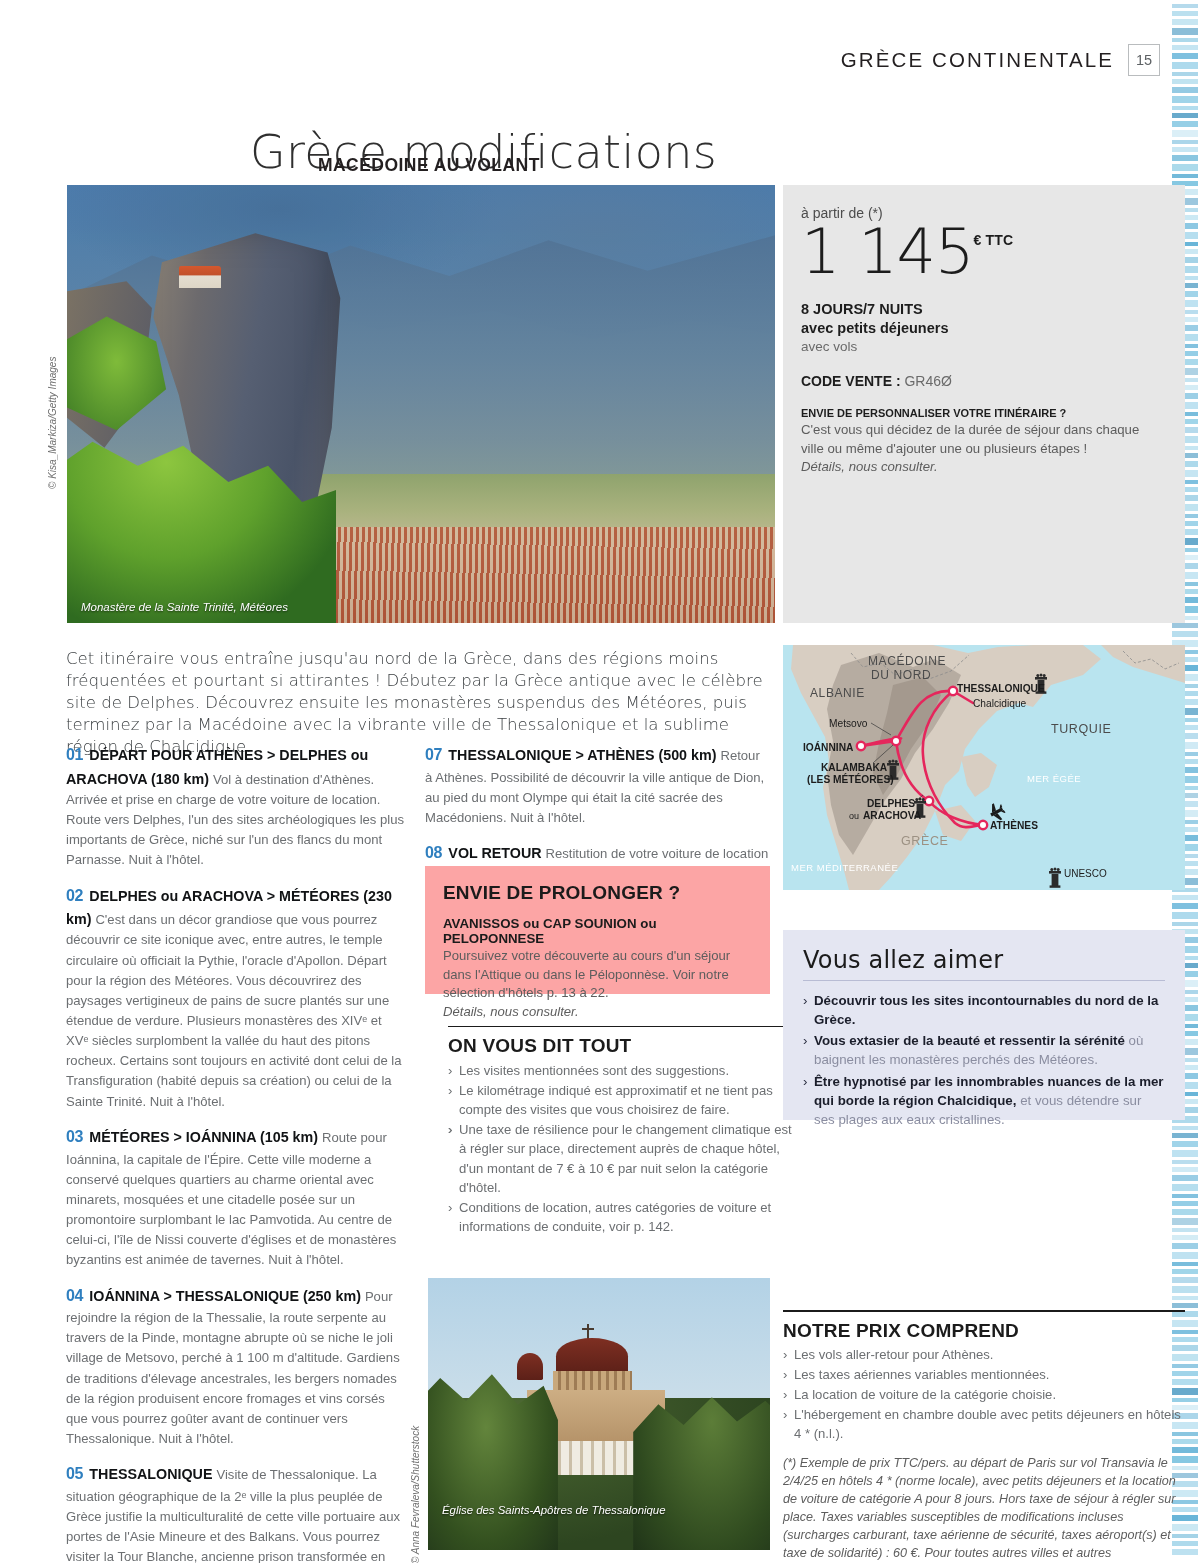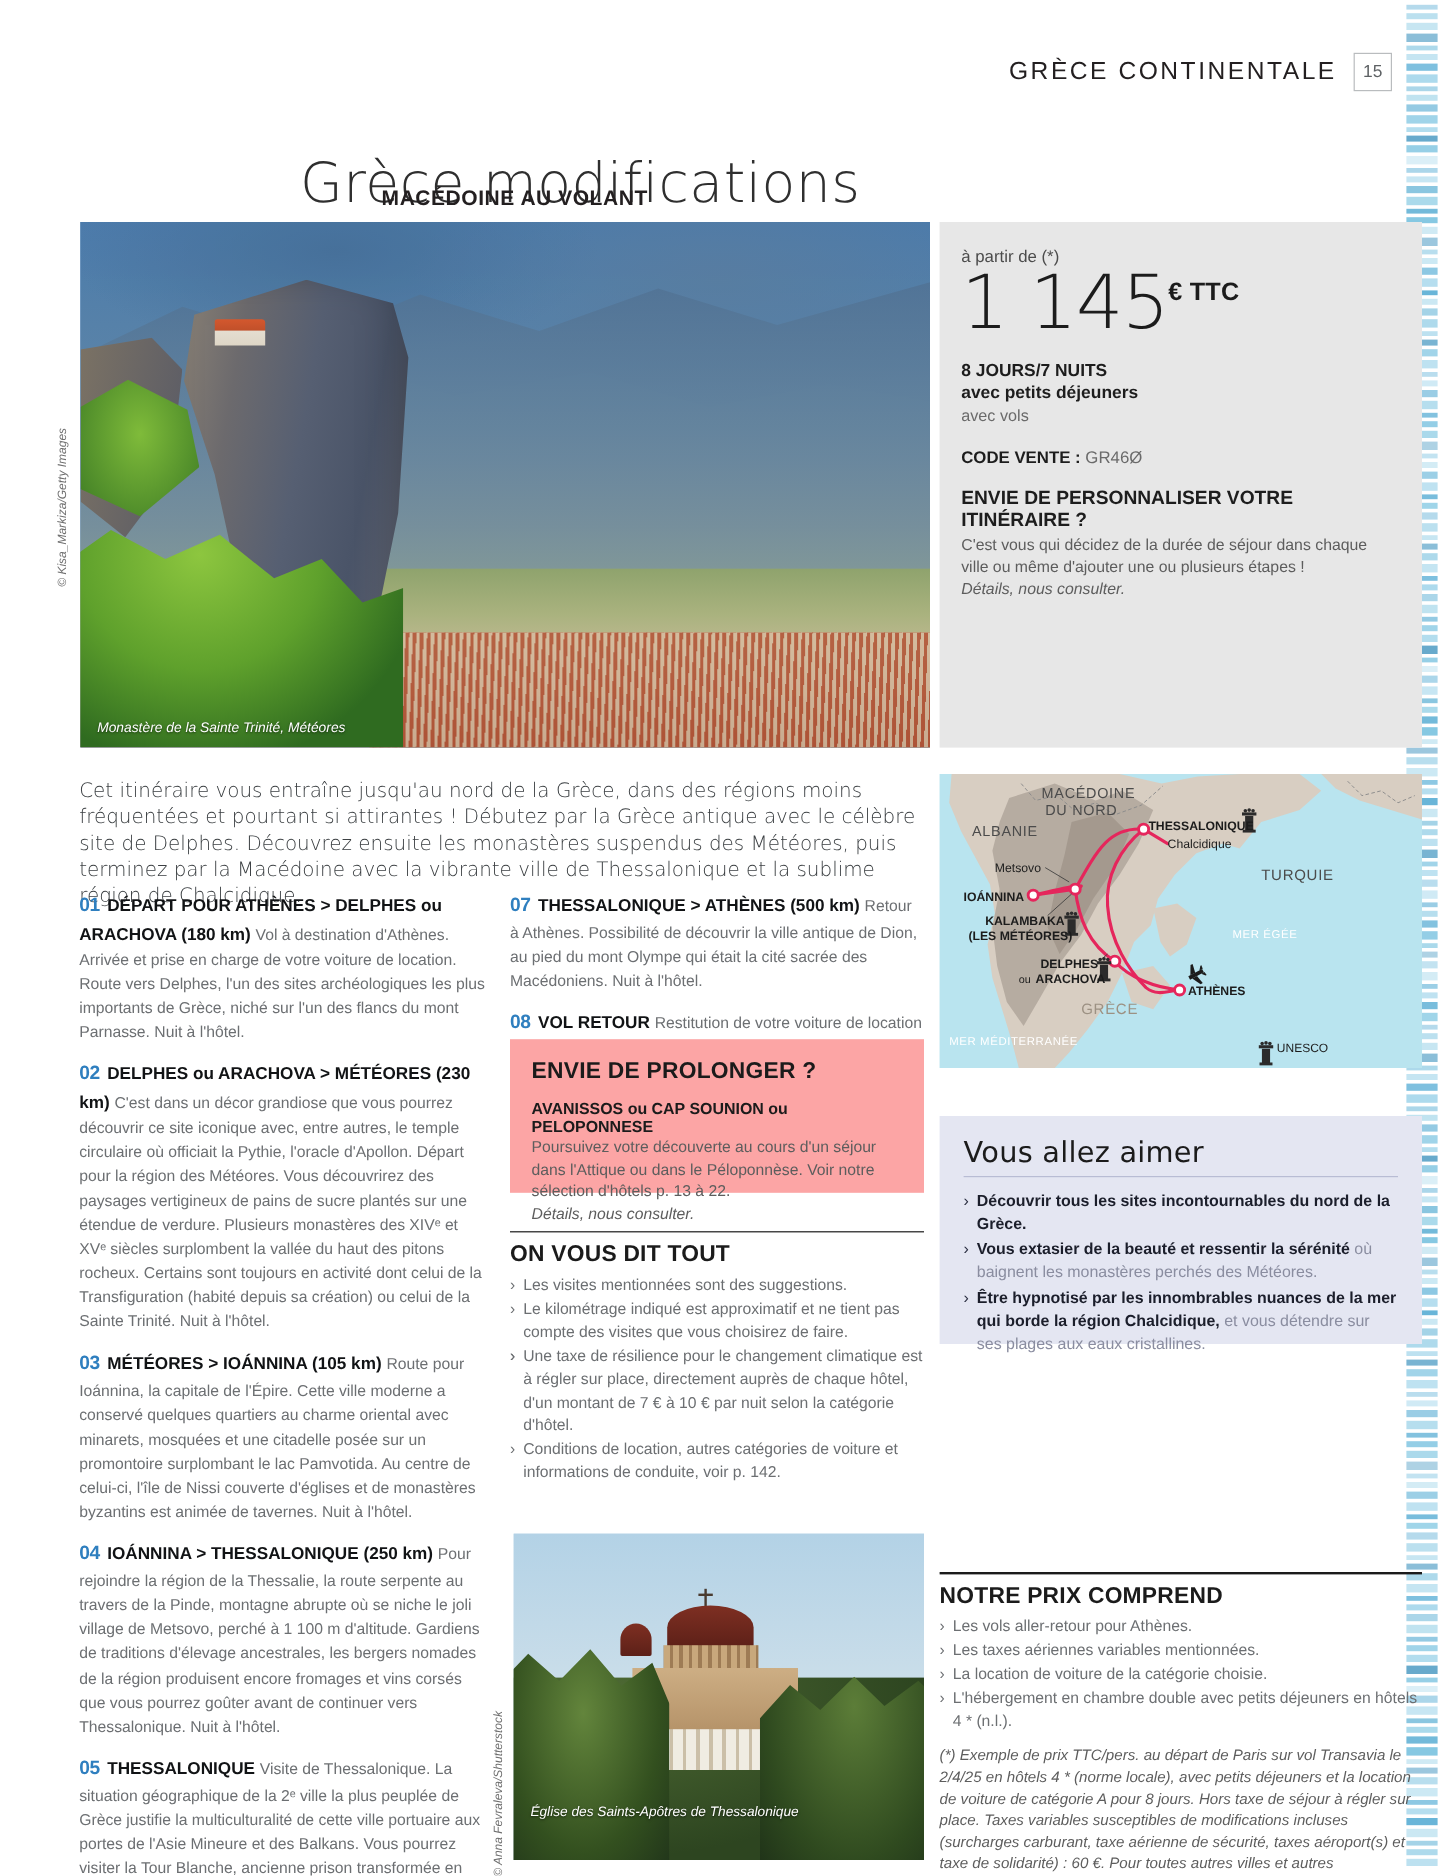--- a/index.html
+++ b/index.html
@@ -135,7 +135,7 @@
     font-size:62px;font-weight:300;color:#1c1c1c;letter-spacing:-1px;
     font-family:"DejaVu Sans", sans-serif;line-height:.95;
   }
-  #price-currency{font-size:21px;font-weight:bold;color:#1c1c1c;margin-top:10px;letter-spacing:.2px;}
+  #price-currency{font-size:14px;font-weight:bold;color:#1c1c1c;margin-top:10px;letter-spacing:.2px;}
   #price-duration{font-size:14.5px;font-weight:bold;color:#1d1d1d;line-height:1.32;}
   #price-boarding{font-size:14.5px;font-weight:bold;color:#1d1d1d;line-height:1.32;}
   #price-flights{font-size:13.5px;color:#6a6a6a;line-height:1.4;margin-bottom:16px;}

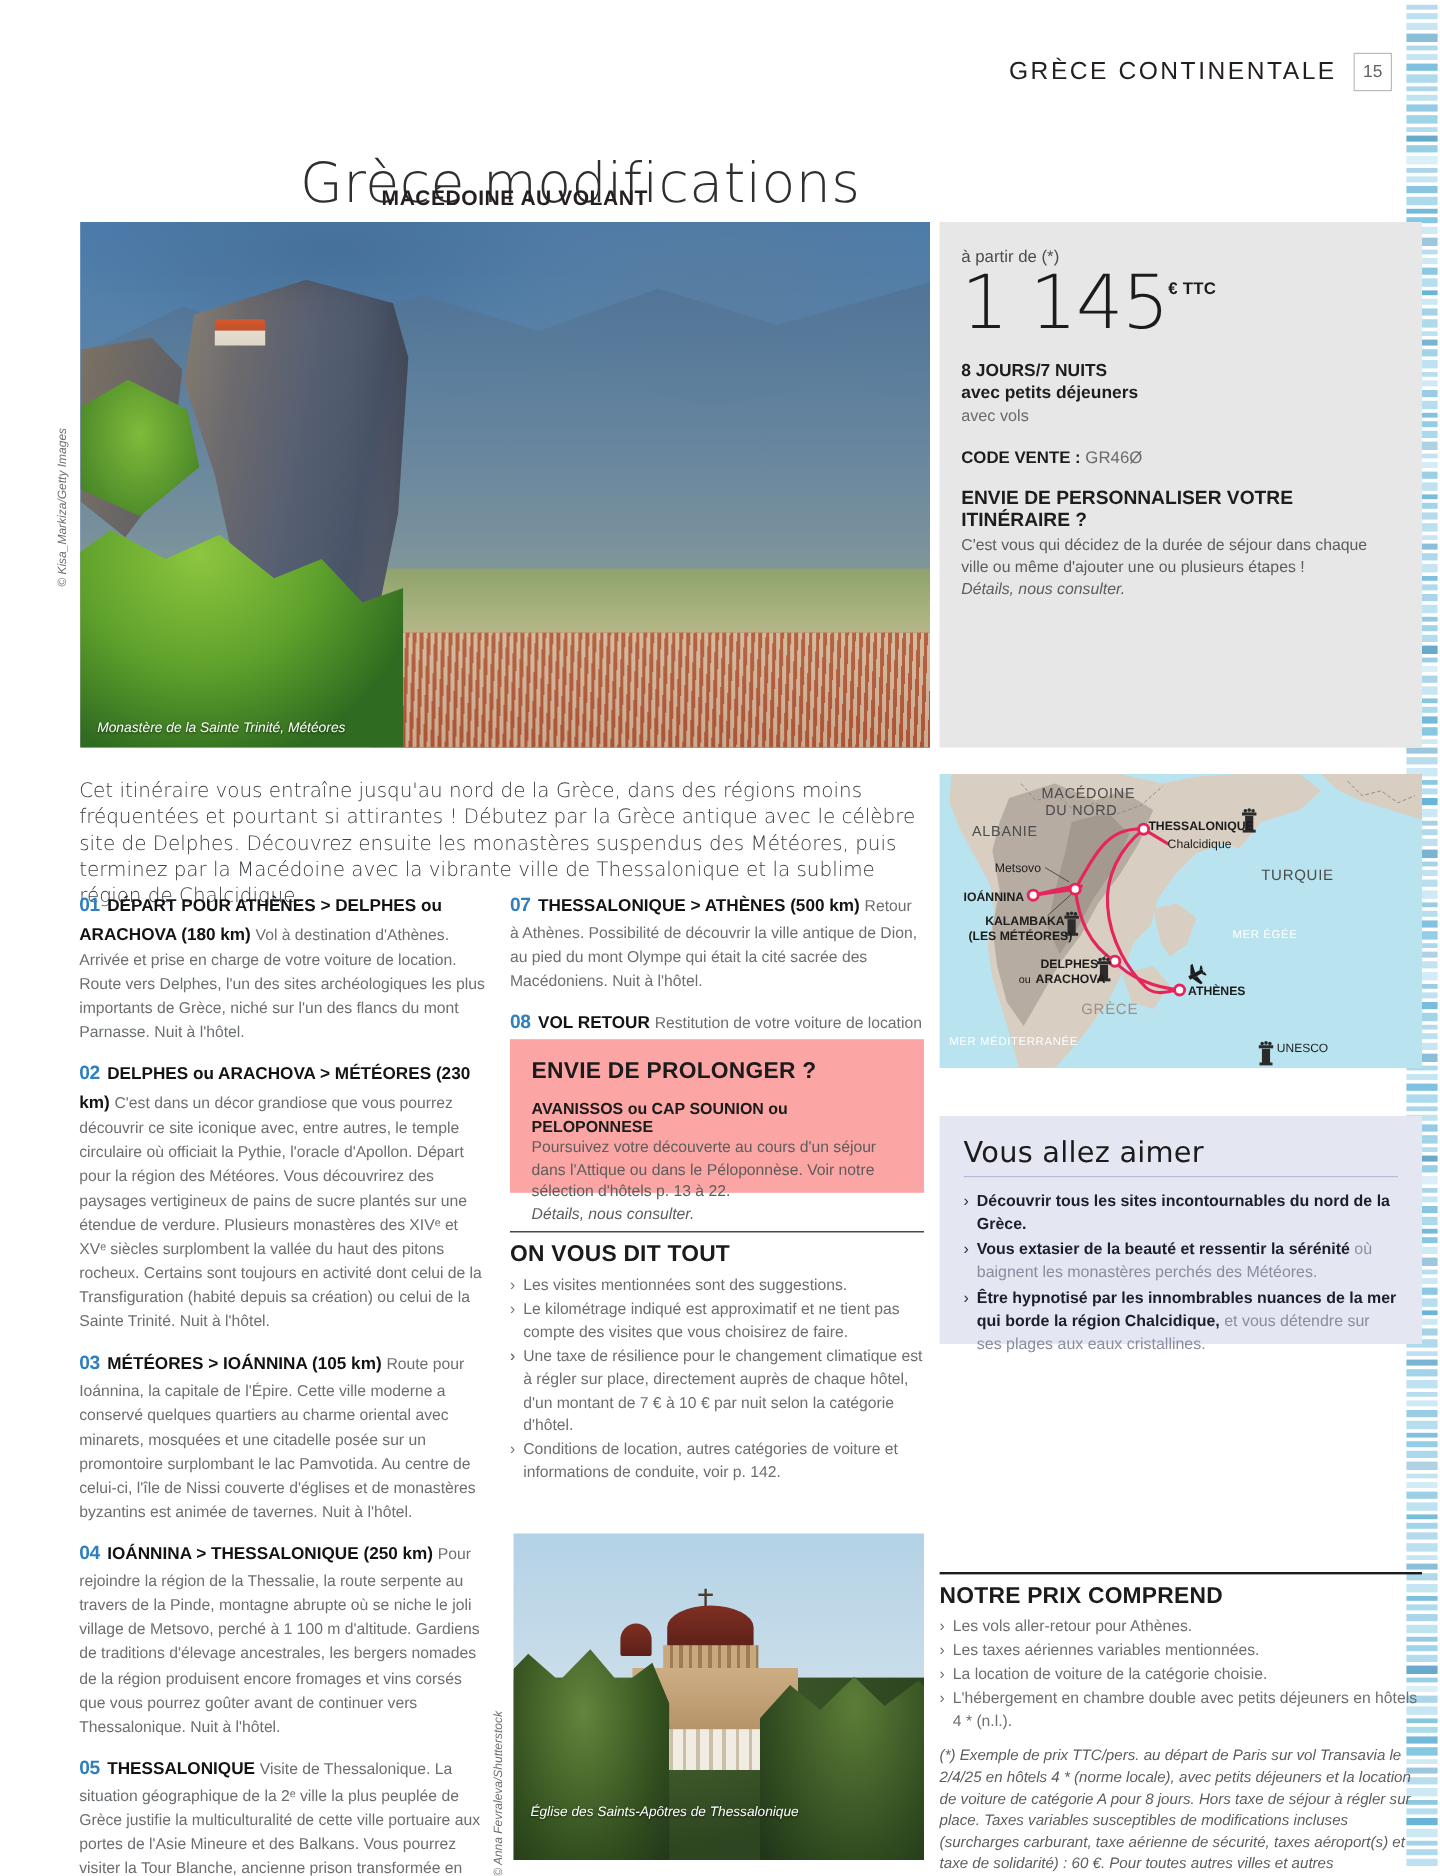--- a/index.html
+++ b/index.html
@@ -142,7 +142,7 @@
   #price-code-line{font-size:14px;margin-bottom:18px;}
   #price-code-line .lbl{font-weight:bold;color:#1d1d1d;}
   #price-code-line .val{color:#6a6a6a;}
-  #perso-title{font-size:16px;font-weight:bold;color:#1d1d1d;margin-bottom:2px;}
+  #perso-title{font-size:11px;font-weight:bold;color:#1d1d1d;margin-bottom:2px;}
   #perso-text{font-size:13.2px;color:#5d5d5d;line-height:1.4;}
   #perso-detail{font-size:13.2px;color:#5d5d5d;font-style:italic;line-height:1.4;}
 

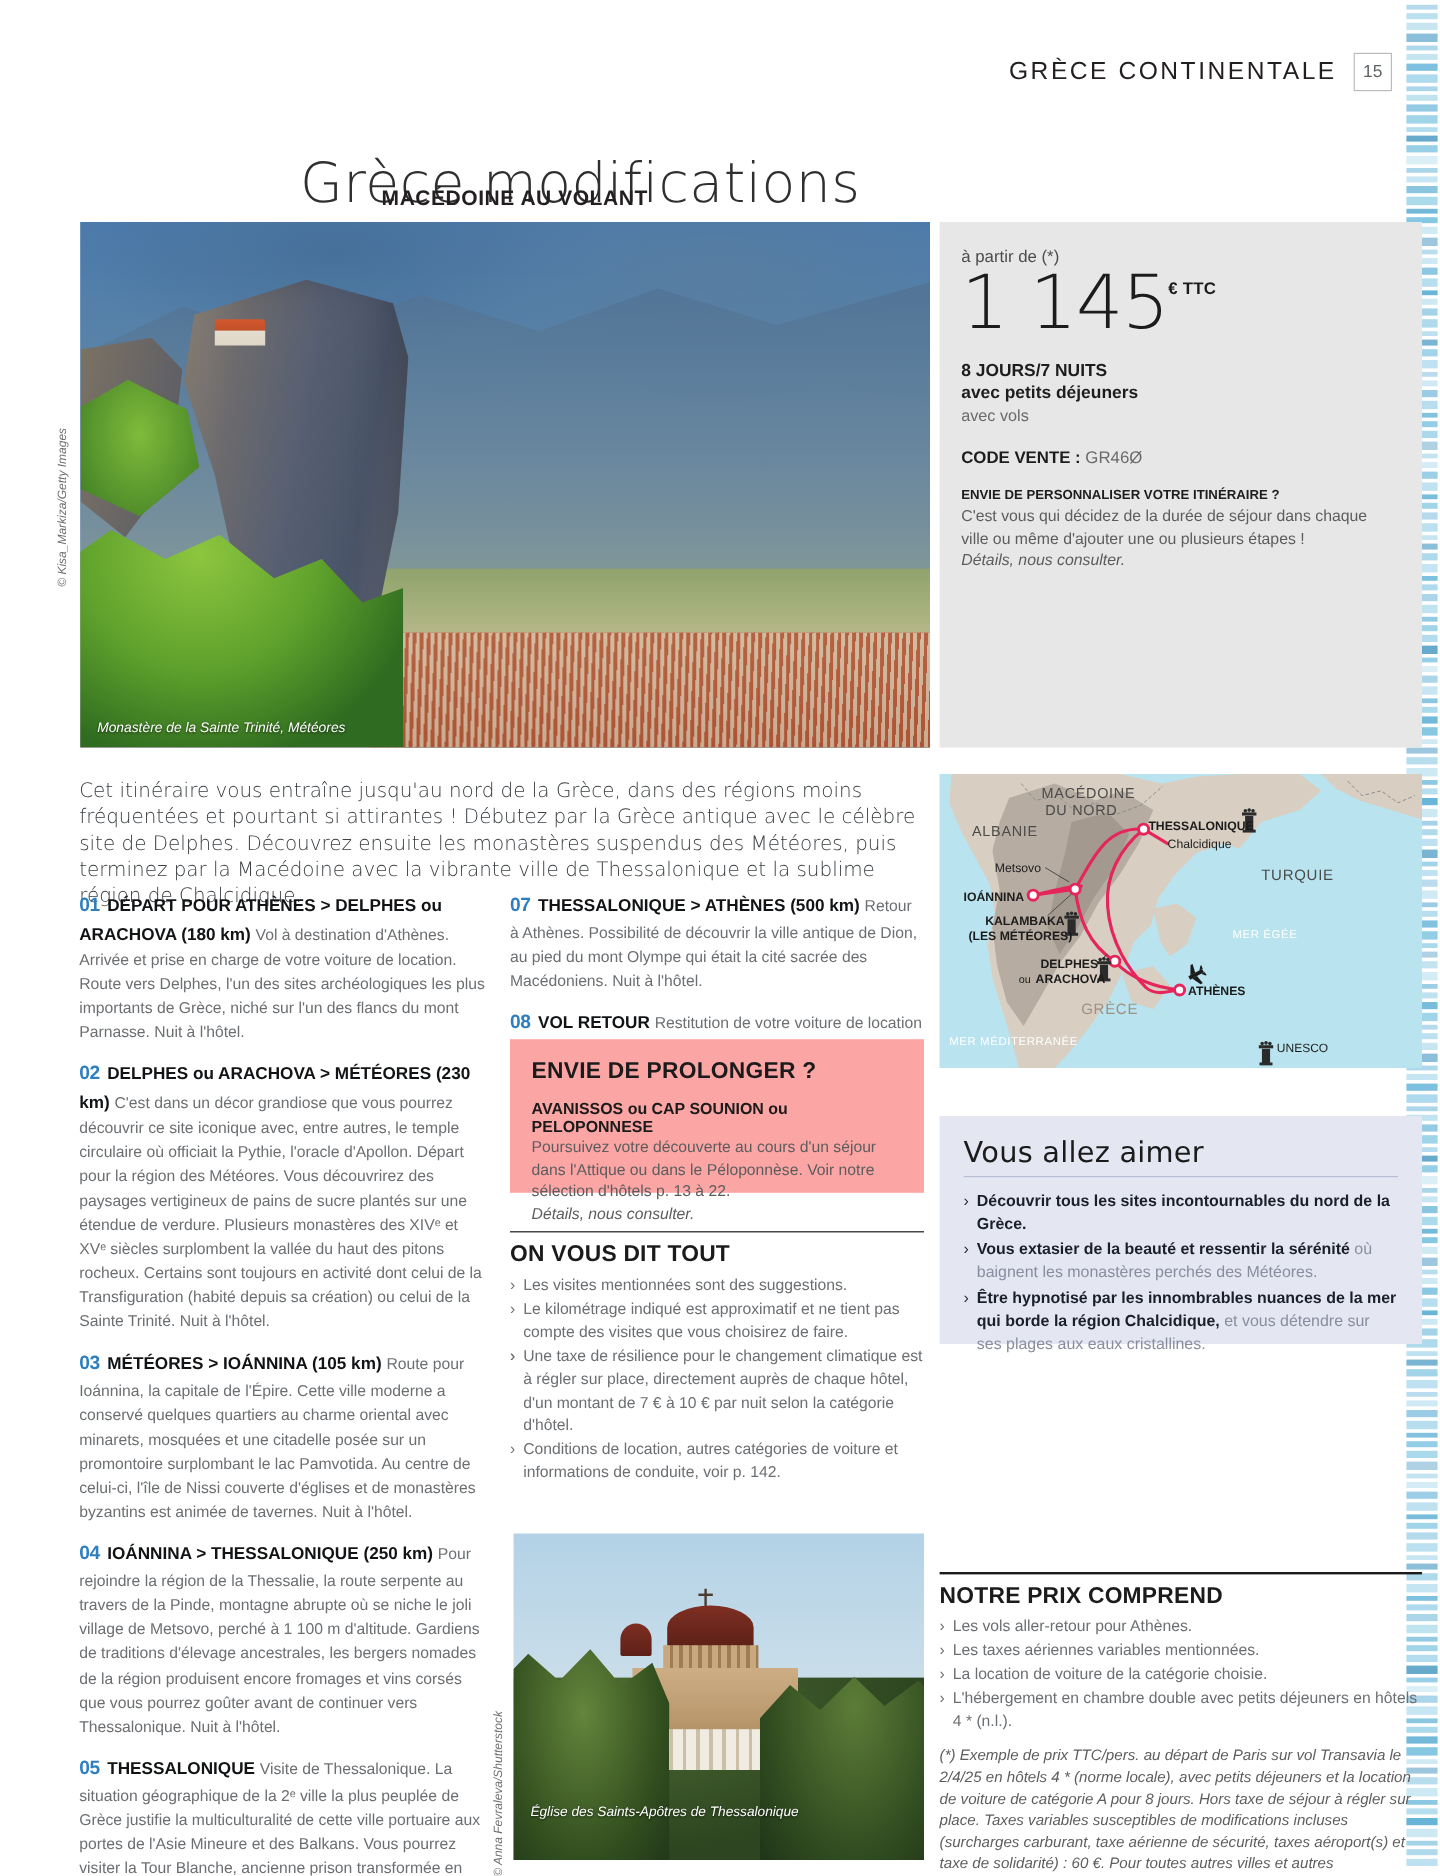--- a/index.html
+++ b/index.html
@@ -172,7 +172,7 @@
   #prolonger-detail{font-size:13.1px;color:#5d5d5d;font-style:italic;line-height:1.42;}
 
   
-  #dit-tout{position:absolute;left:425px;top:1026px;width:345px;}
+  #dit-tout{position:absolute;left:448px;top:1026px;width:345px;}
   #dit-tout .rule{border-top:1.6px solid #1b1b1b;margin-bottom:8px;}
   #dit-tout-title{font-size:19px;font-weight:bold;color:#1b1b1b;margin-bottom:4px;letter-spacing:.2px;}
   .bullet-list{list-style:none;margin:0;padding:0;}

